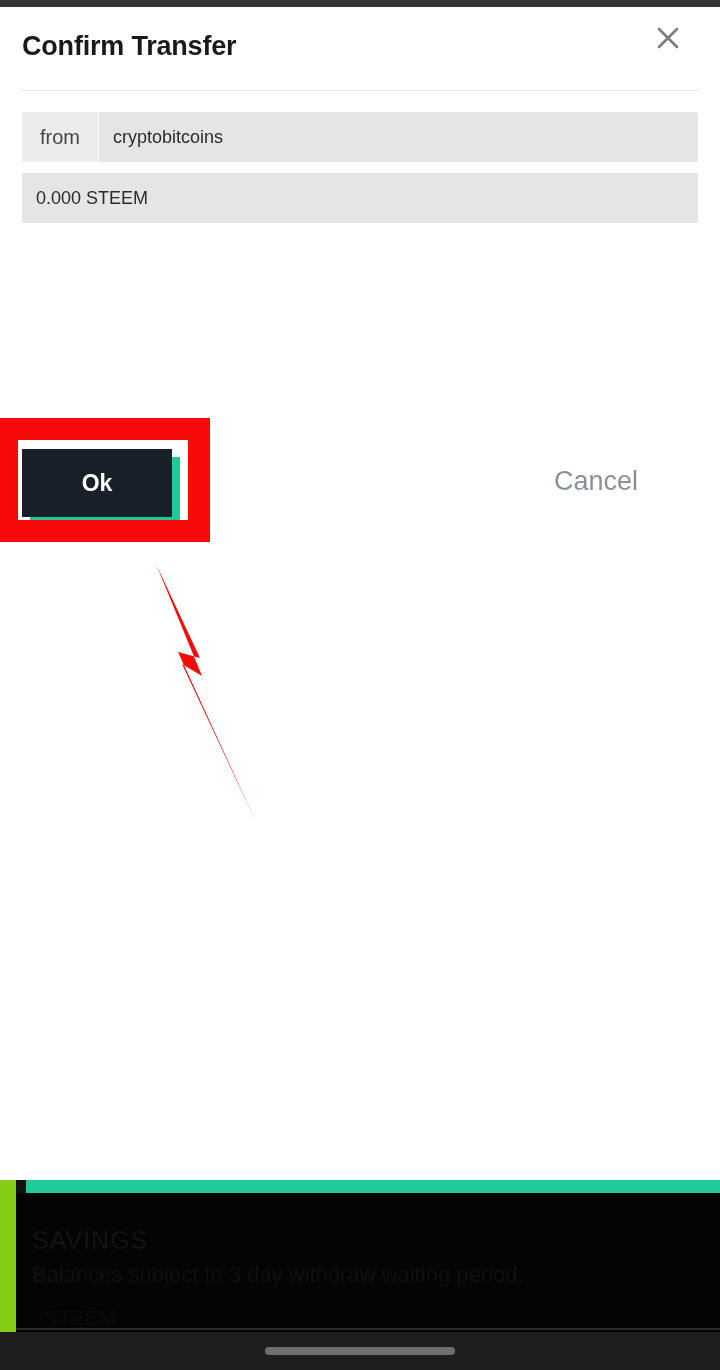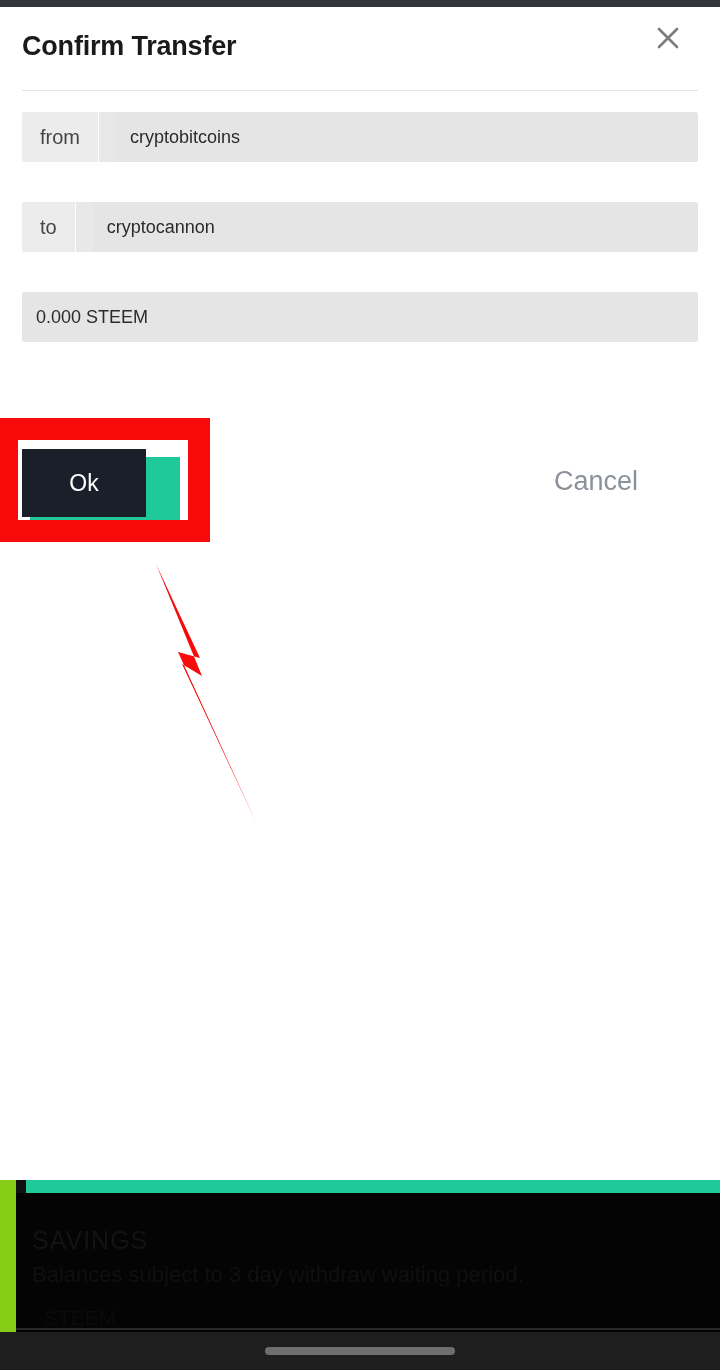--- a/index.html
+++ b/index.html
@@ -47,11 +47,10 @@
   .field-row {
     display:flex; align-items:stretch;
     width:676px; height:50px;
-    margin-bottom:40px;
+    margin-bottom:11px;
     background:#e8e8e8;
     border-radius:3px;
     overflow:hidden;
-    gap:17px;
   }
   .field-label {
     display:flex; align-items:center; justify-content:center;

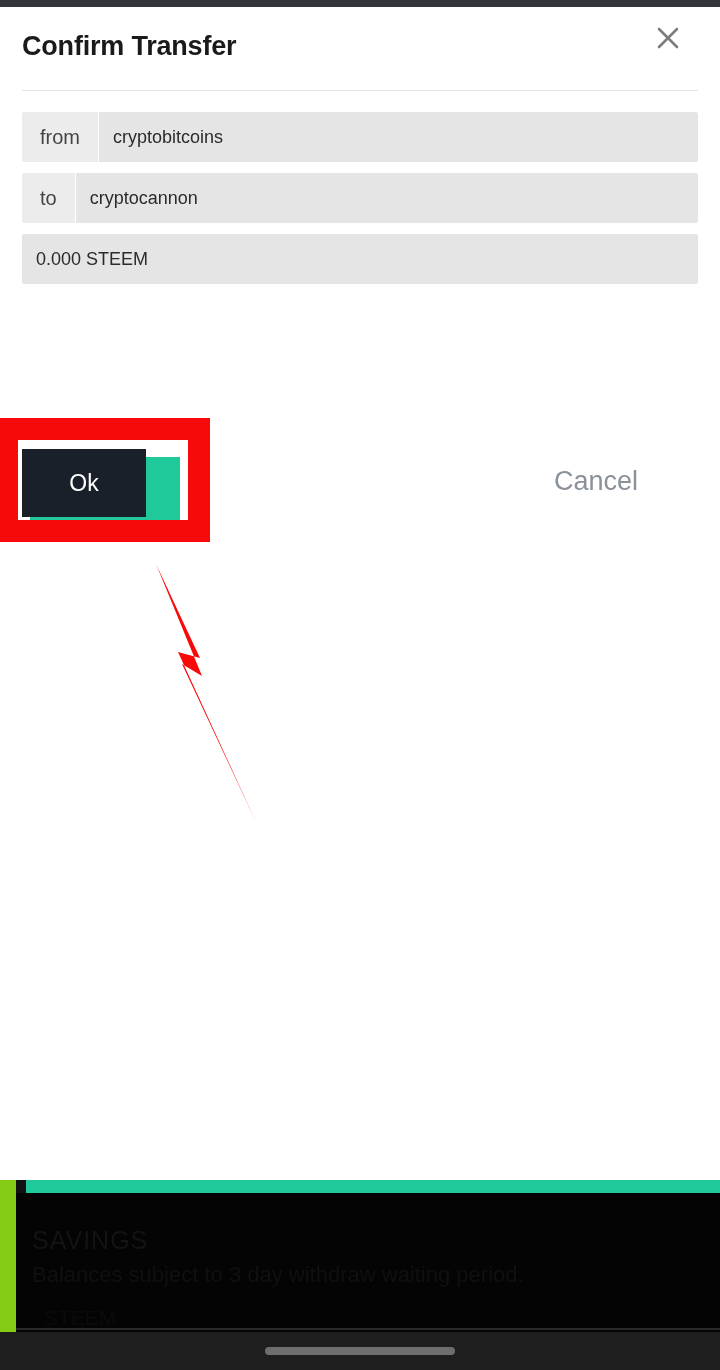--- a/index.html
+++ b/index.html
@@ -185,10 +185,6 @@
         <div class="field-value">cryptobitcoins</div>
       </div>
 
-      <div class="field-row">
-        <div class="field-label">to</div>
-        <div class="field-value">cryptocannon</div>
-      </div>
 
       <div class="field-row">
         <div class="field-value">0.000 STEEM</div>

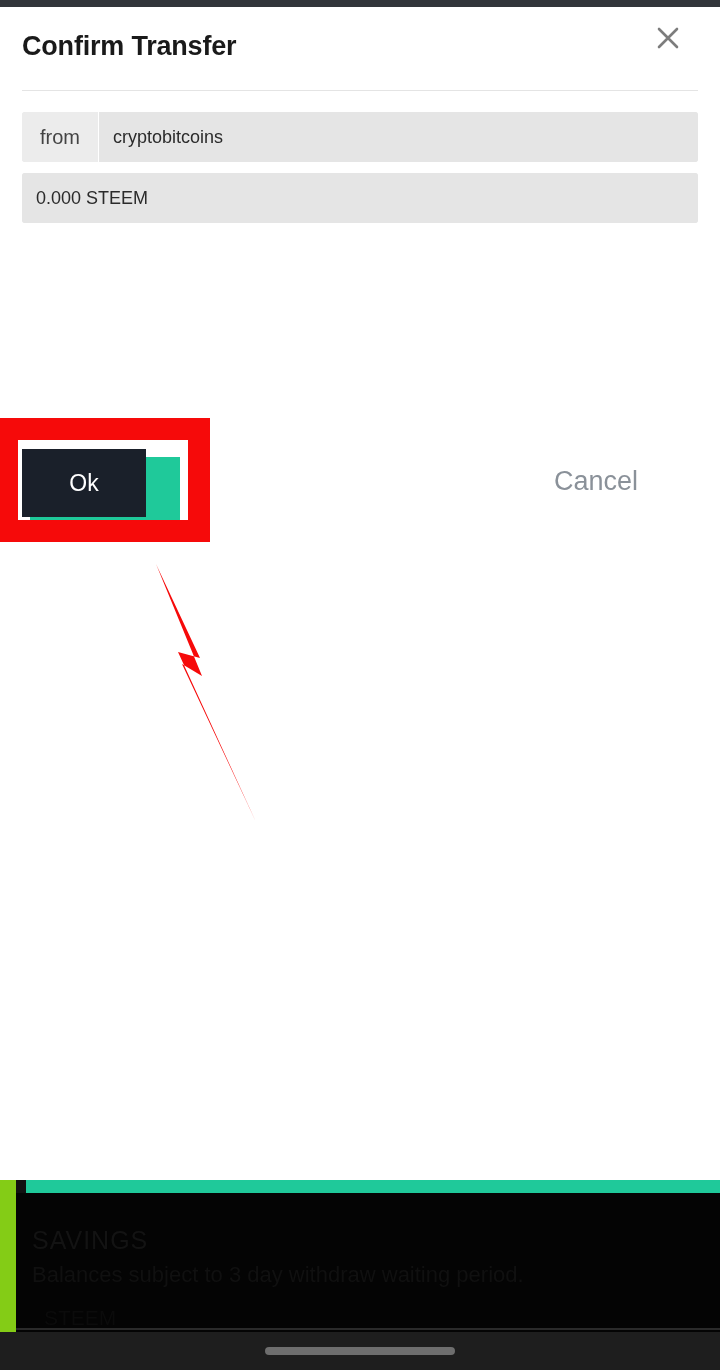--- a/index.html
+++ b/index.html
@@ -84,10 +84,10 @@
   }
   .ok-button {
     position:absolute; left:0; top:0;
-    width:124px; height:68px;
+    width:150px; height:68px;
     background:#1a202a;
     color:#ffffff;
-    font-size:23px; font-weight:normal;
+    font-size:23px; font-weight:bold;
     display:flex; align-items:center; justify-content:center;
     cursor:pointer;
     border:none;

